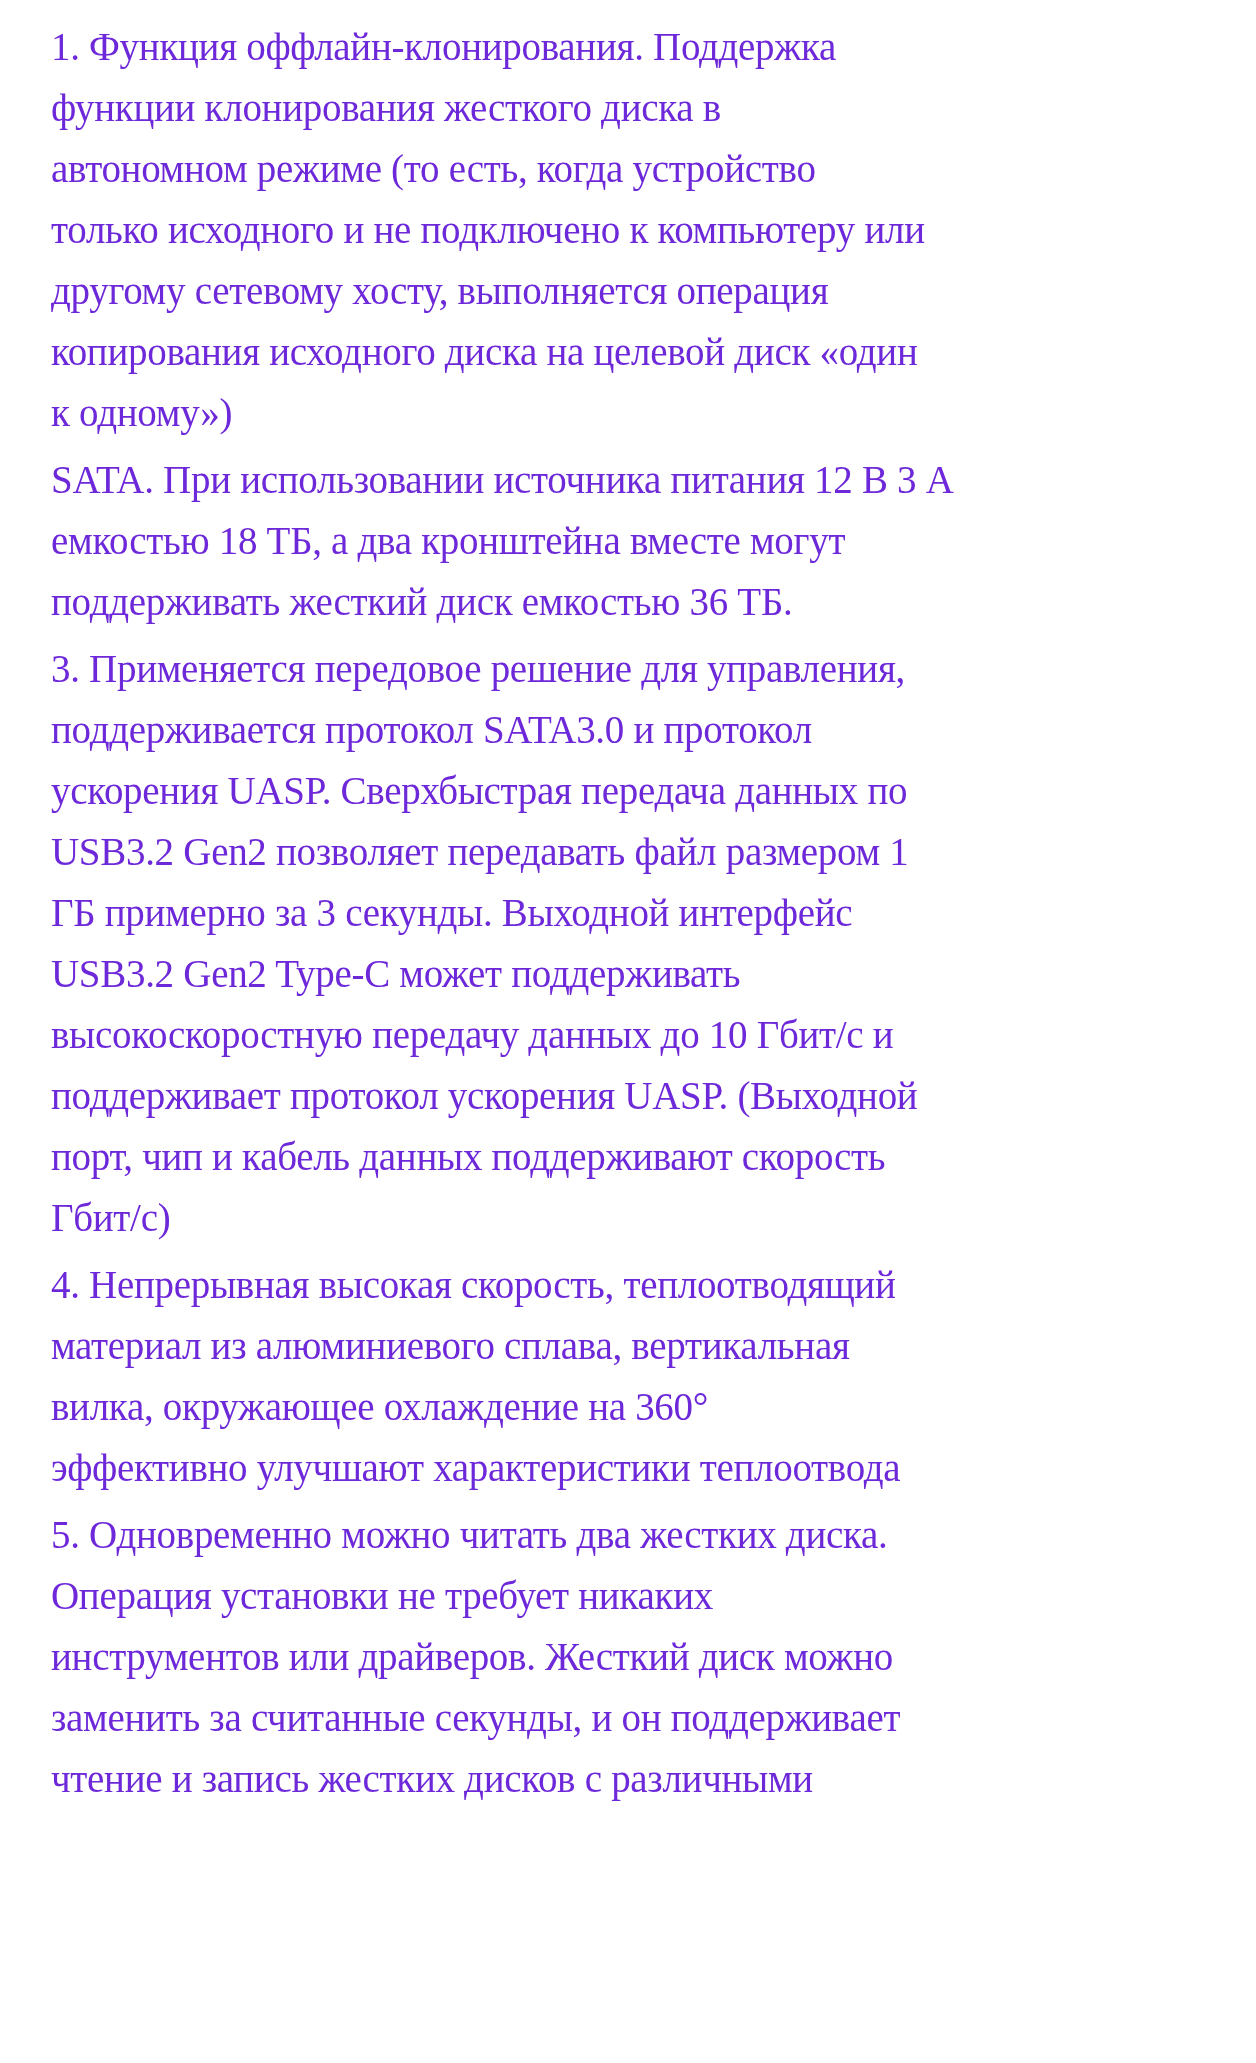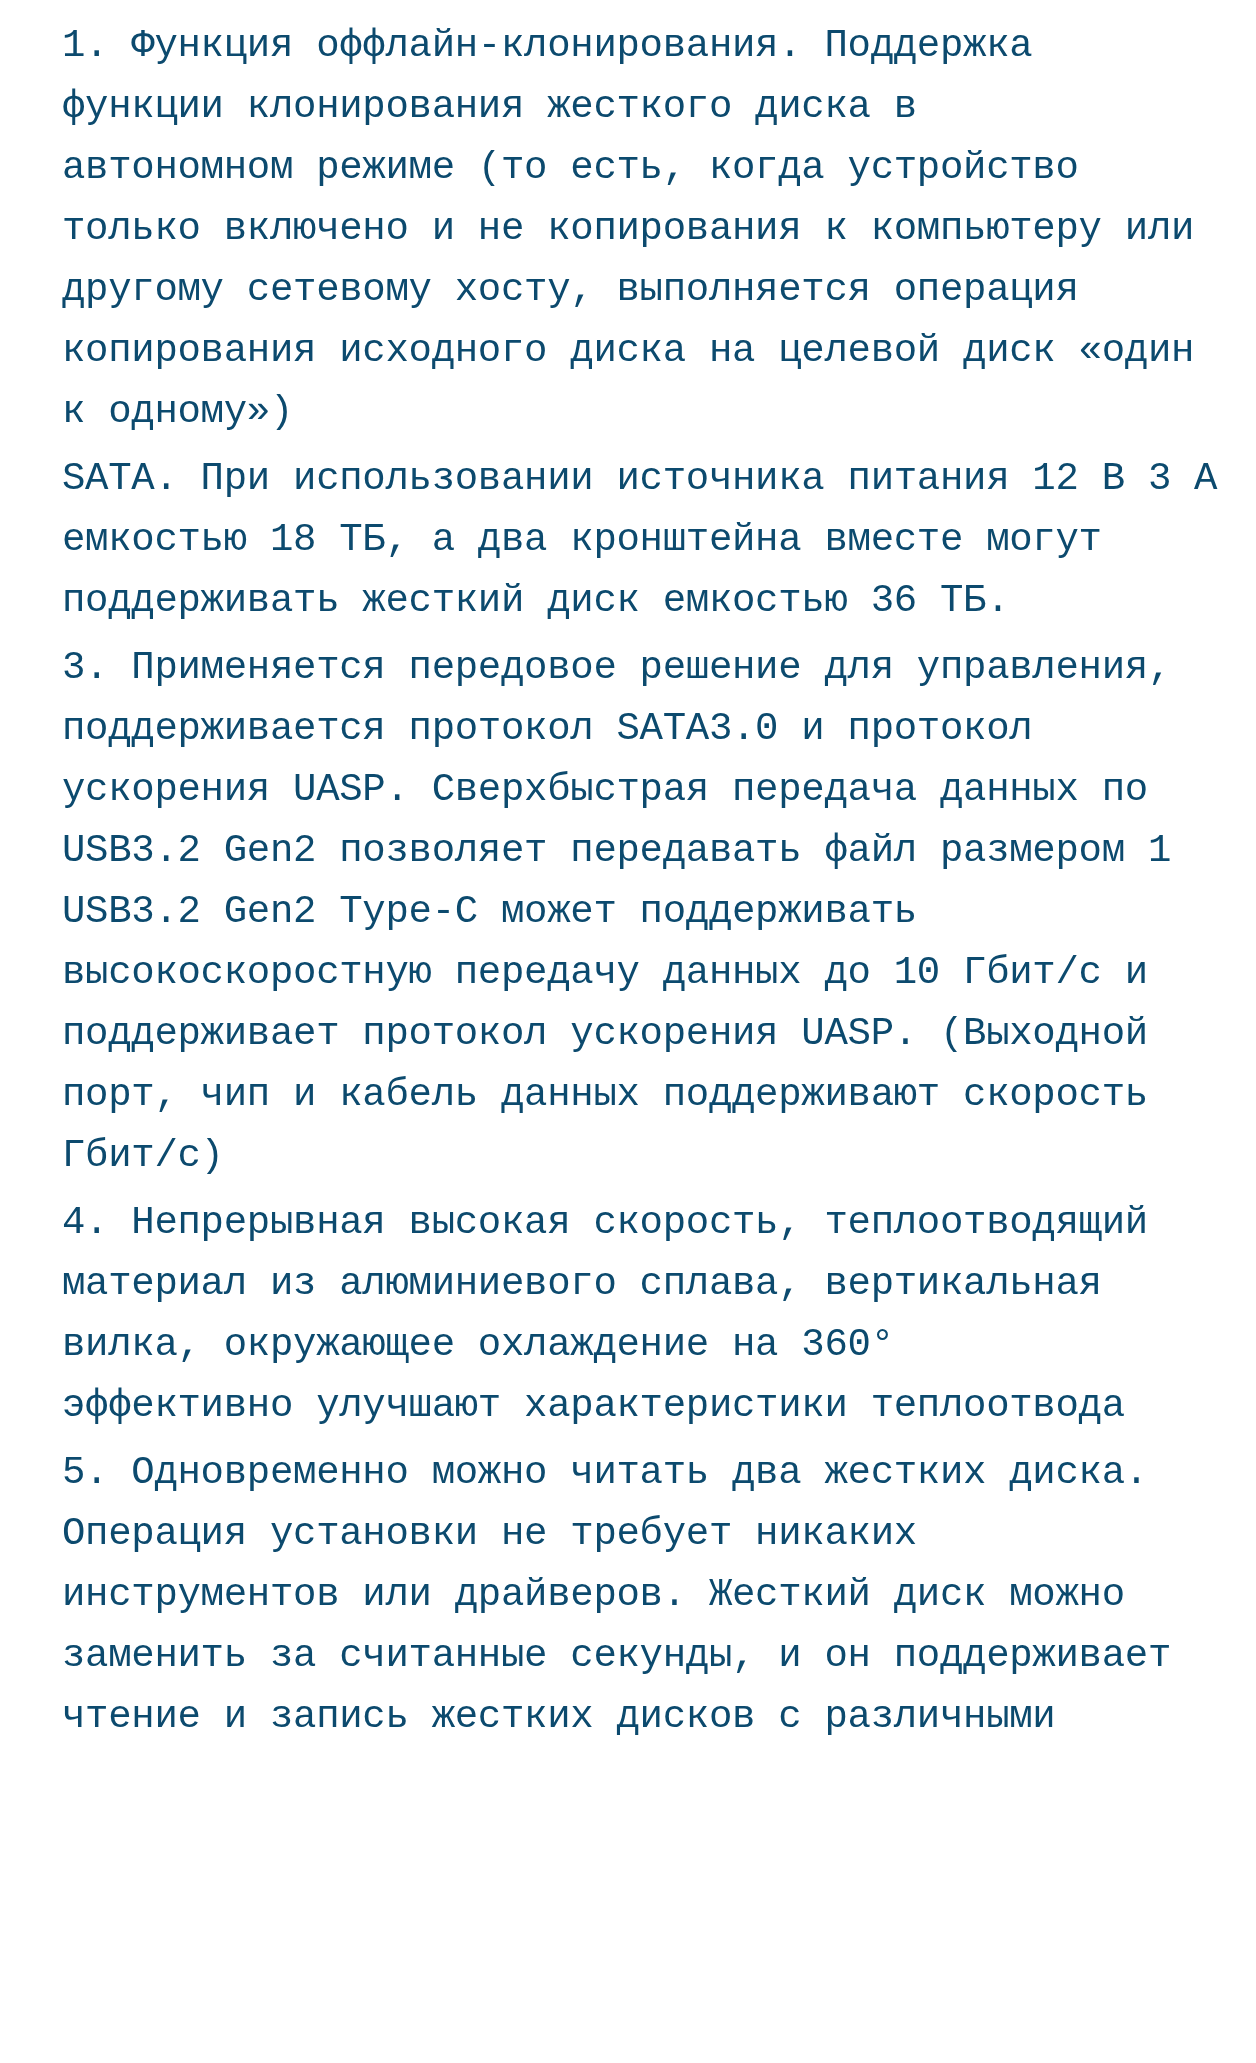--- a/index.html
+++ b/index.html
@@ -15,13 +15,13 @@
     }
     .doc {
       position: absolute;
-      left: 62px;
+      left: 51px;
       top: 16px;
       width: 1170px;
-      font-family: Liberation Mono, monospace;
+      font-family: Liberation Serif, serif;
       font-size: 39px;
       line-height: 61px;
-      color: #0c4a6e;
+      color: #6d28d9;
       letter-spacing: -0.3px;
     }
     .para {

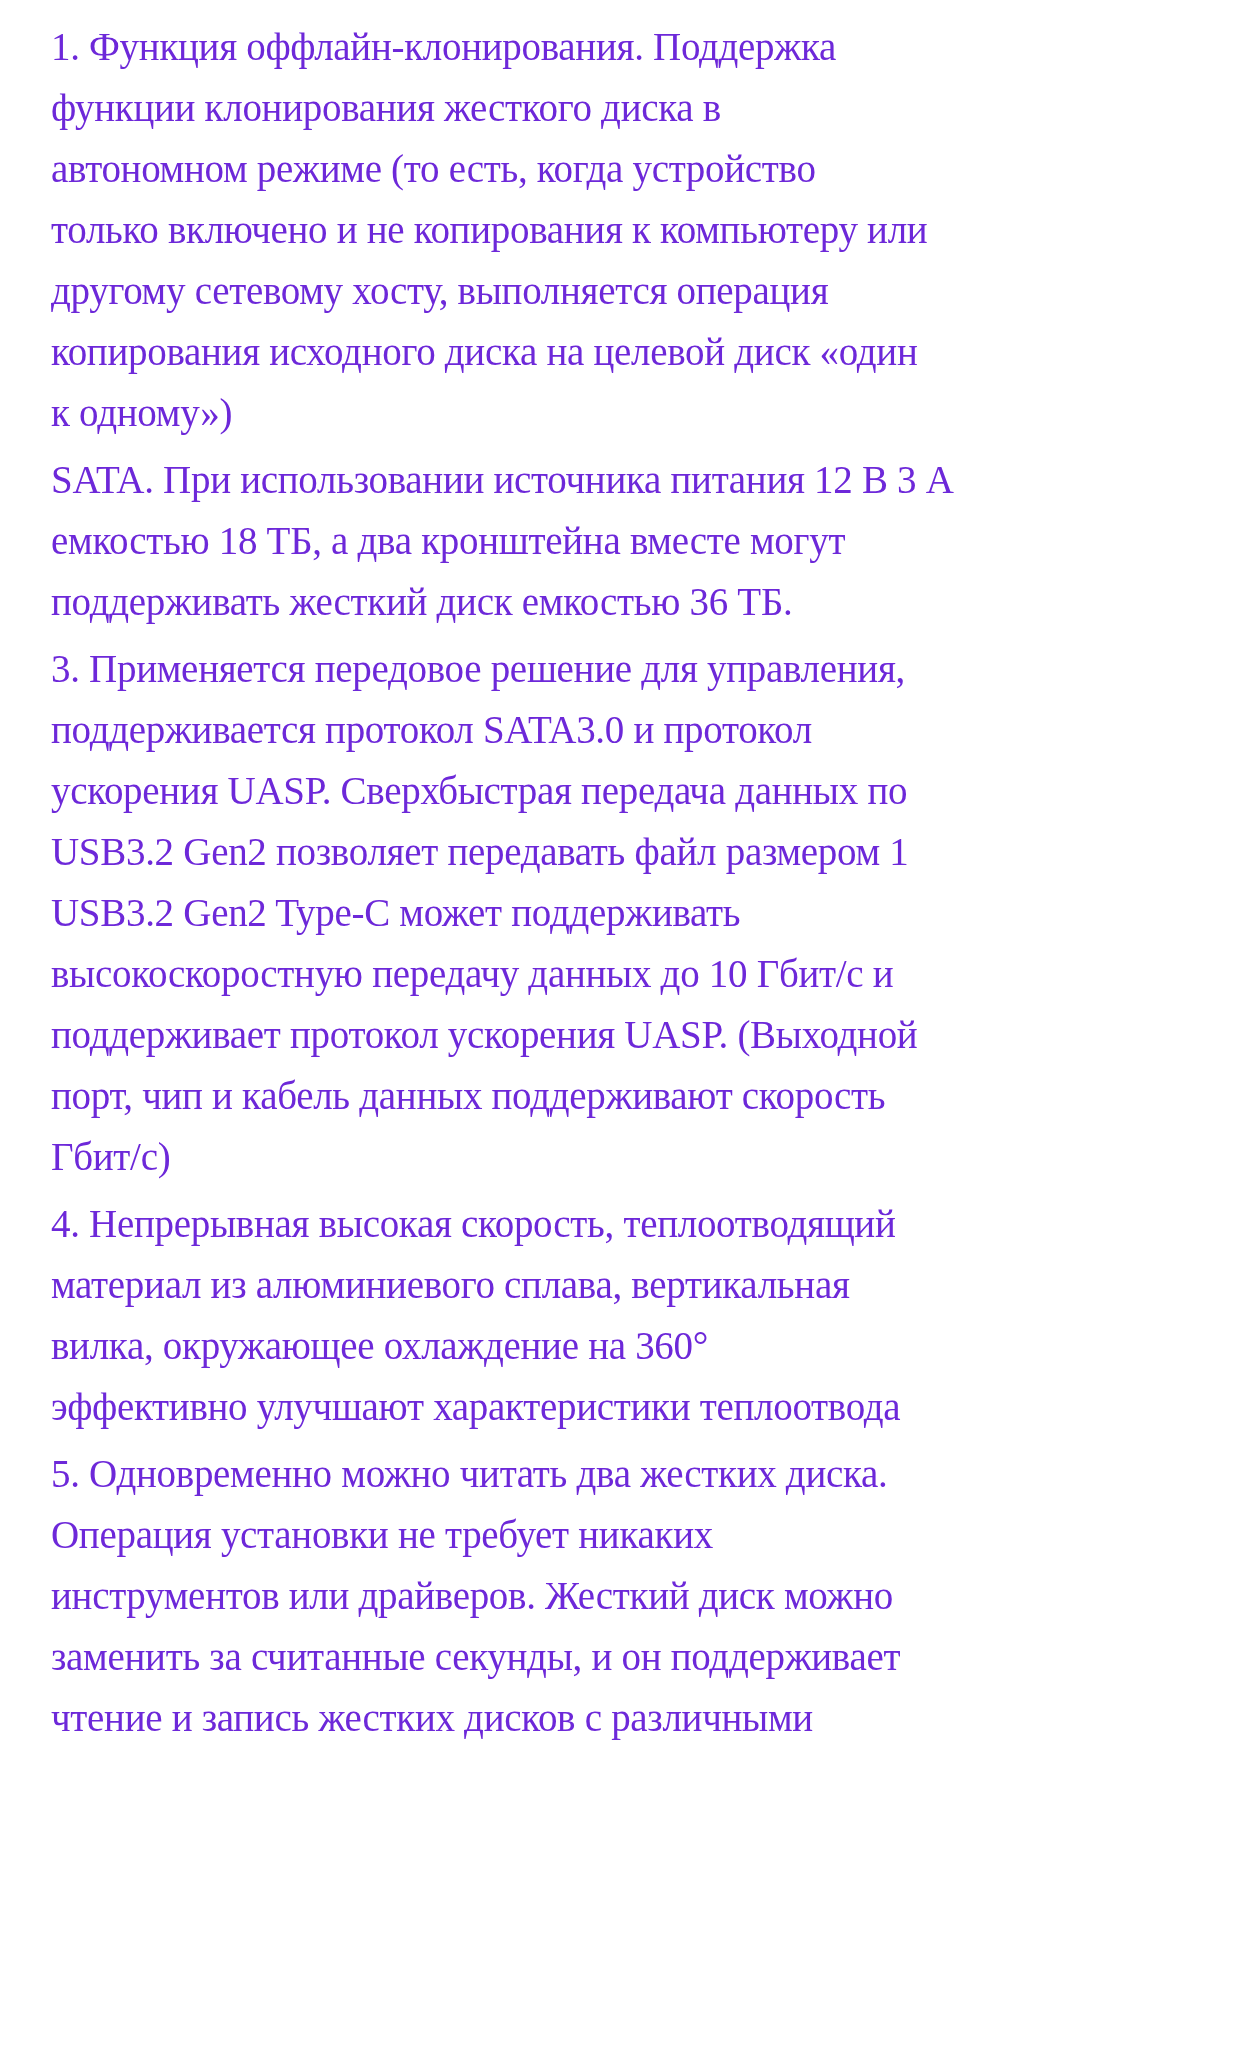--- a/index.html
+++ b/index.html
@@ -41,7 +41,7 @@
     <span class="line">1. Функция оффлайн-клонирования. Поддержка</span>
     <span class="line">функции клонирования жесткого диска в</span>
     <span class="line">автономном режиме (то есть, когда устройство</span>
-    <span class="line">только включено и не копирования к компьютеру или</span>
+    <span class="line">только исходного и не подключено к компьютеру или</span>
     <span class="line">другому сетевому хосту, выполняется операция</span>
     <span class="line">копирования исходного диска на целевой диск «один</span>
     <span class="line">к одному»)</span>

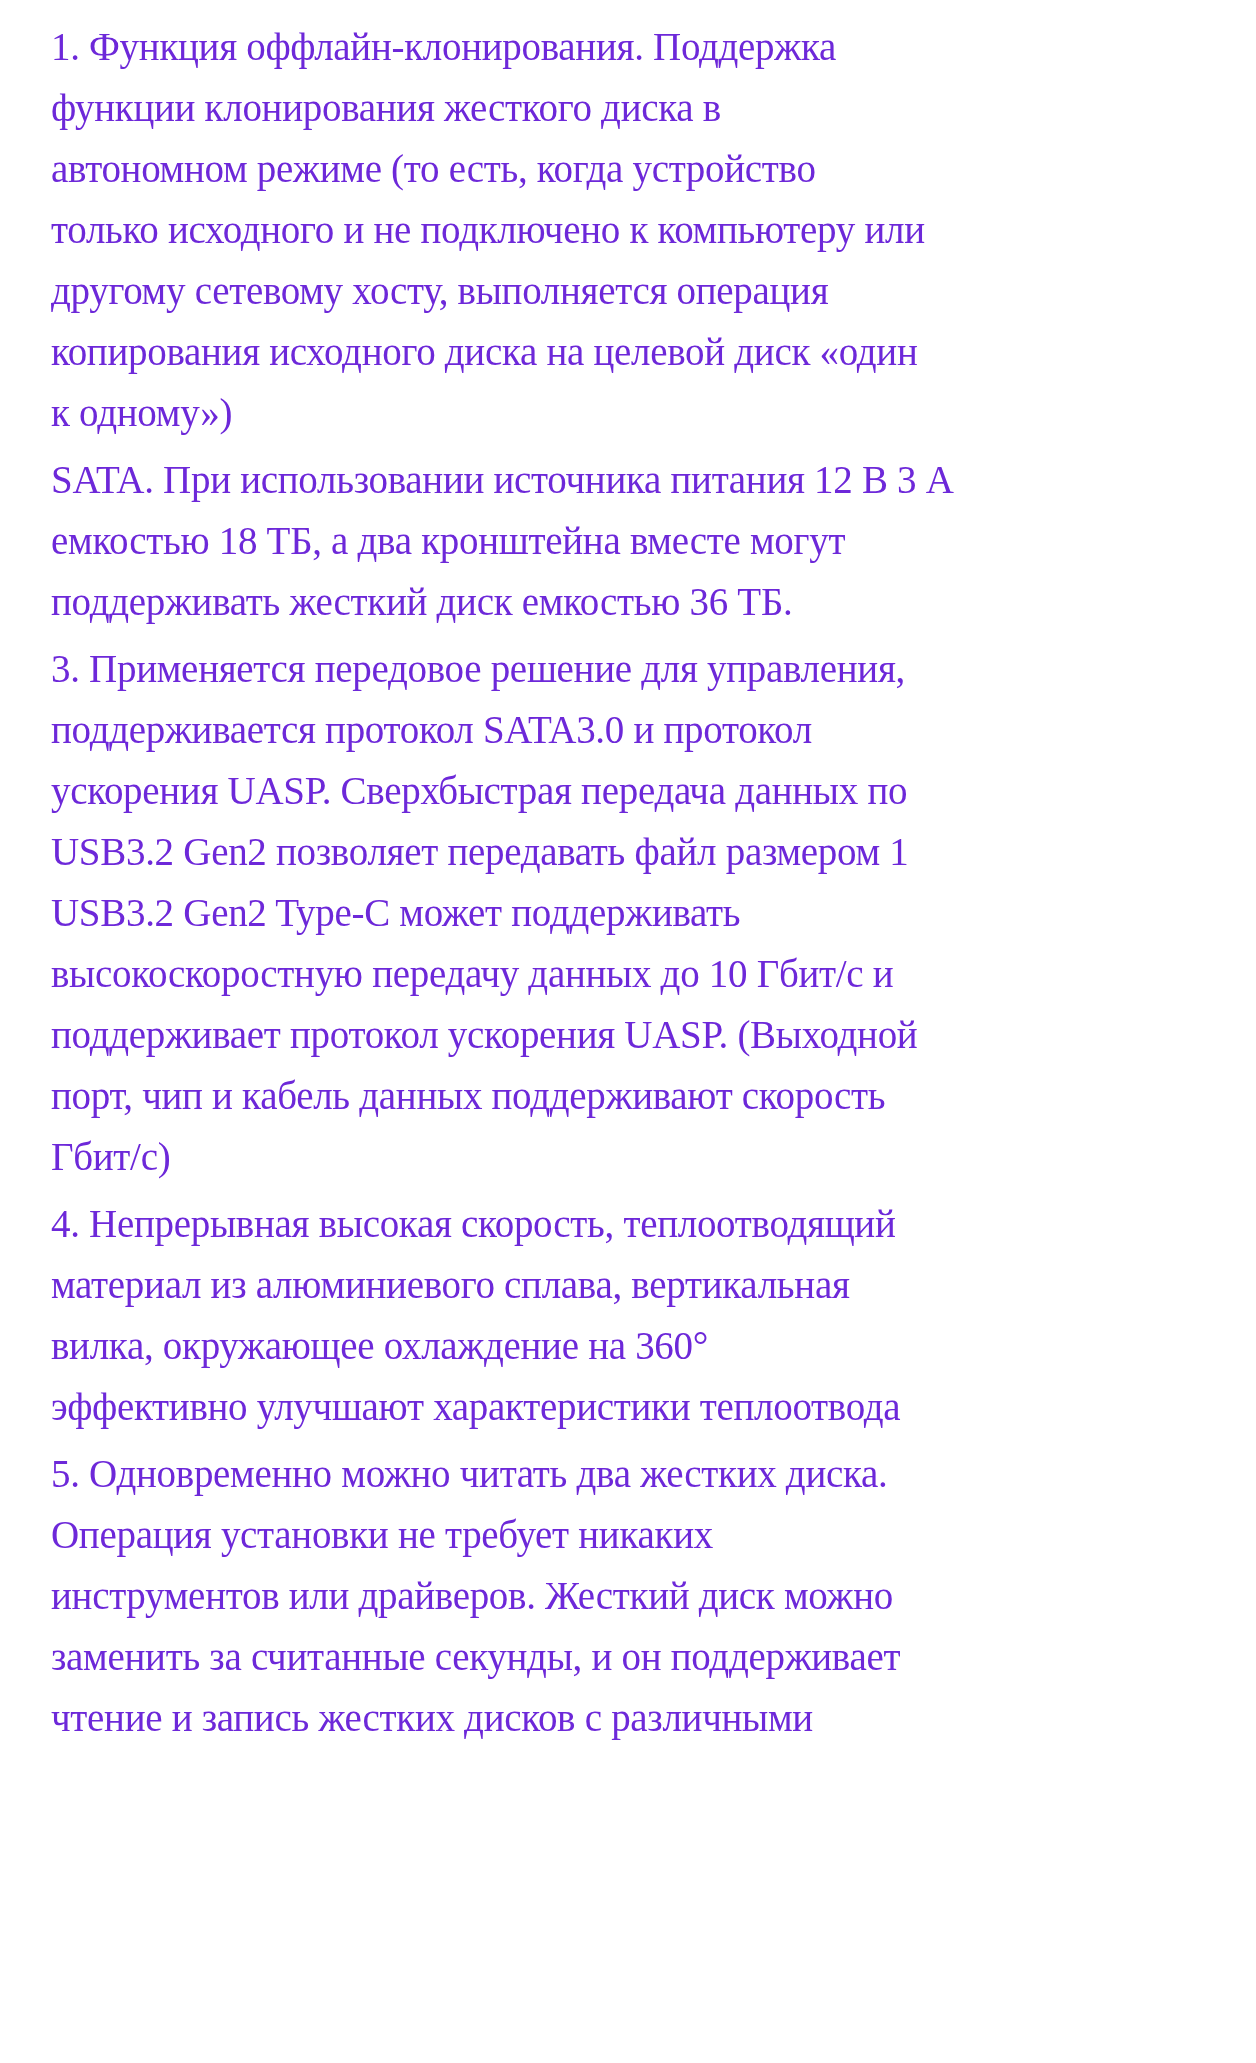--- a/index.html
+++ b/index.html
@@ -58,6 +58,7 @@
     <span class="line">поддерживается протокол SATA3.0 и протокол</span>
     <span class="line">ускорения UASP. Сверхбыстрая передача данных по</span>
     <span class="line">USB3.2 Gen2 позволяет передавать файл размером 1</span>
+    <span class="line">ГБ примерно за 3 секунды. Выходной интерфейс</span>
     <span class="line">USB3.2 Gen2 Type-C может поддерживать</span>
     <span class="line">высокоскоростную передачу данных до 10 Гбит/с и</span>
     <span class="line">поддерживает протокол ускорения UASP. (Выходной</span>

